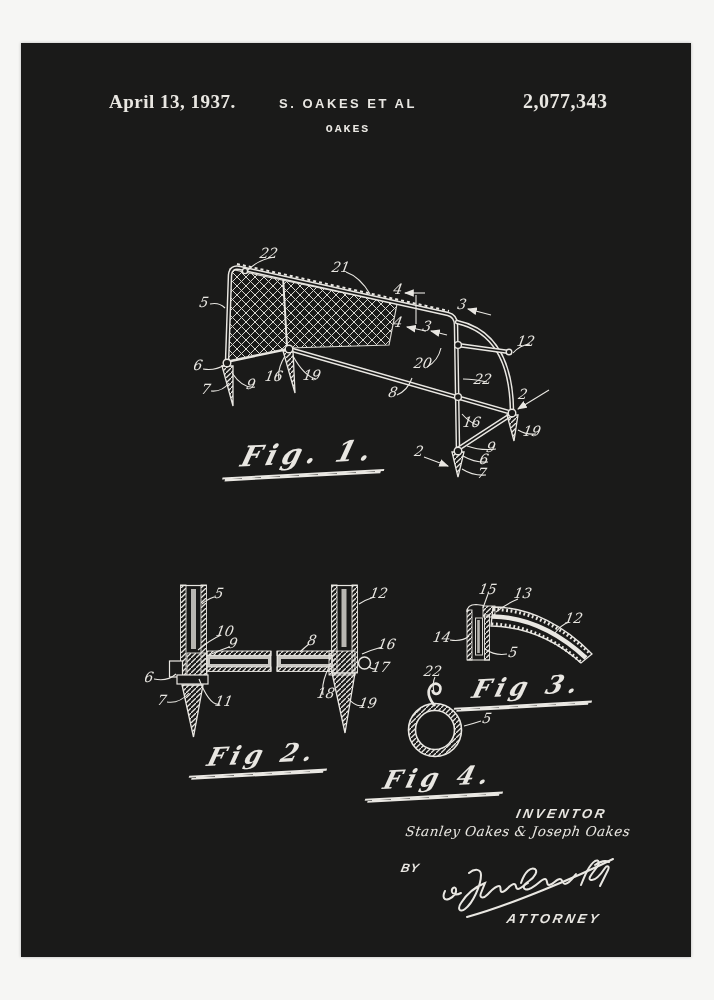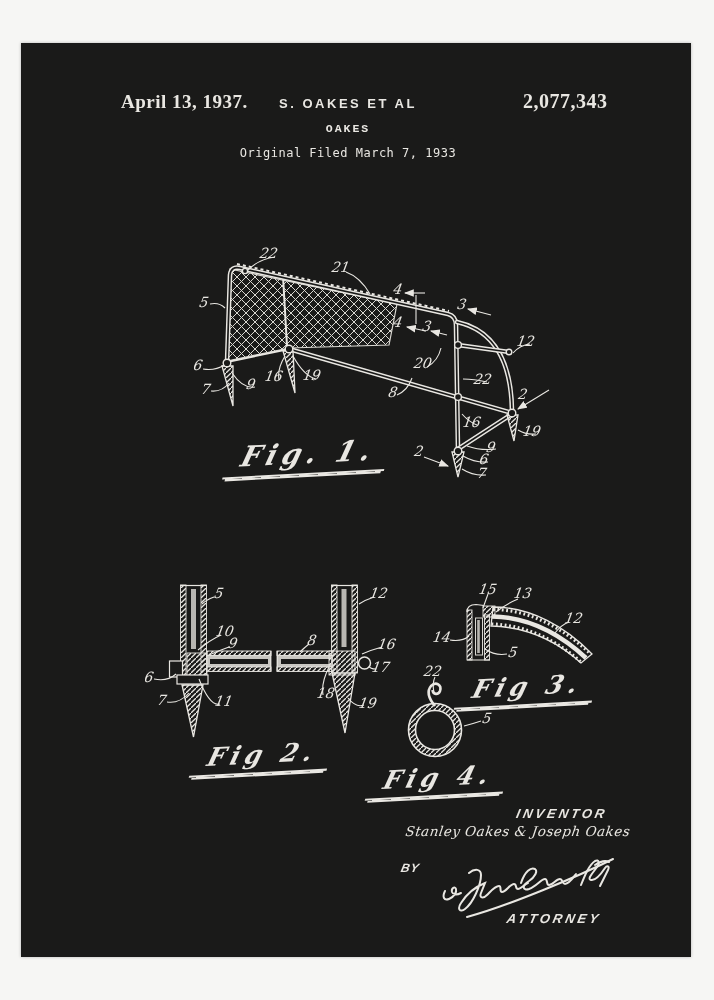--- a/index.html
+++ b/index.html
@@ -13,7 +13,7 @@
         background:var(--page);box-shadow:0 0 3px rgba(0,0,0,.25);}
   .abs{position:absolute;}
   .ctr{transform:translateX(-50%);}
-  .hdr-date{left:100px;top:48px;font:bold 19px "Liberation Serif", serif;color:var(--ink);letter-spacing:.5px;}
+  .hdr-date{left:88px;top:48px;font:bold 19px "Liberation Serif", serif;color:var(--ink);letter-spacing:.5px;}
   .hdr-inv{left:327px;top:53px;font:600 13px "Liberation Sans", sans-serif;color:var(--ink);letter-spacing:2.5px;}
   .hdr-num{left:502px;top:47px;font:bold 20px "Liberation Serif", serif;color:var(--ink);letter-spacing:.5px;}
   .hdr-title{left:327px;top:79px;font:bold 11.5px "Liberation Mono", monospace;color:var(--ink);letter-spacing:2px;}

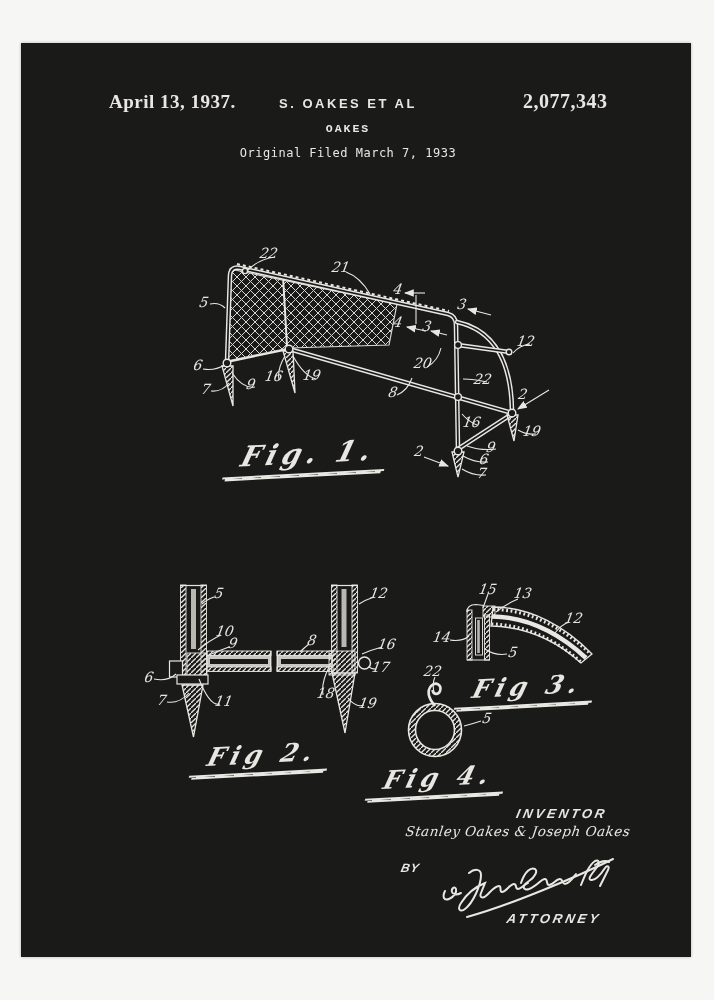--- a/index.html
+++ b/index.html
@@ -53,7 +53,6 @@
     <div class="abs ctr hdr-inv">S. OAKES ET AL</div>
     <div class="abs hdr-num">2,077,343</div>
     <div class="abs ctr hdr-title">OAKES</div>
-    <div class="abs ctr hdr-filed">Original Filed March 7, 1933</div>
 
     <svg class="draw" viewBox="0 0 670 914">
       <defs>

